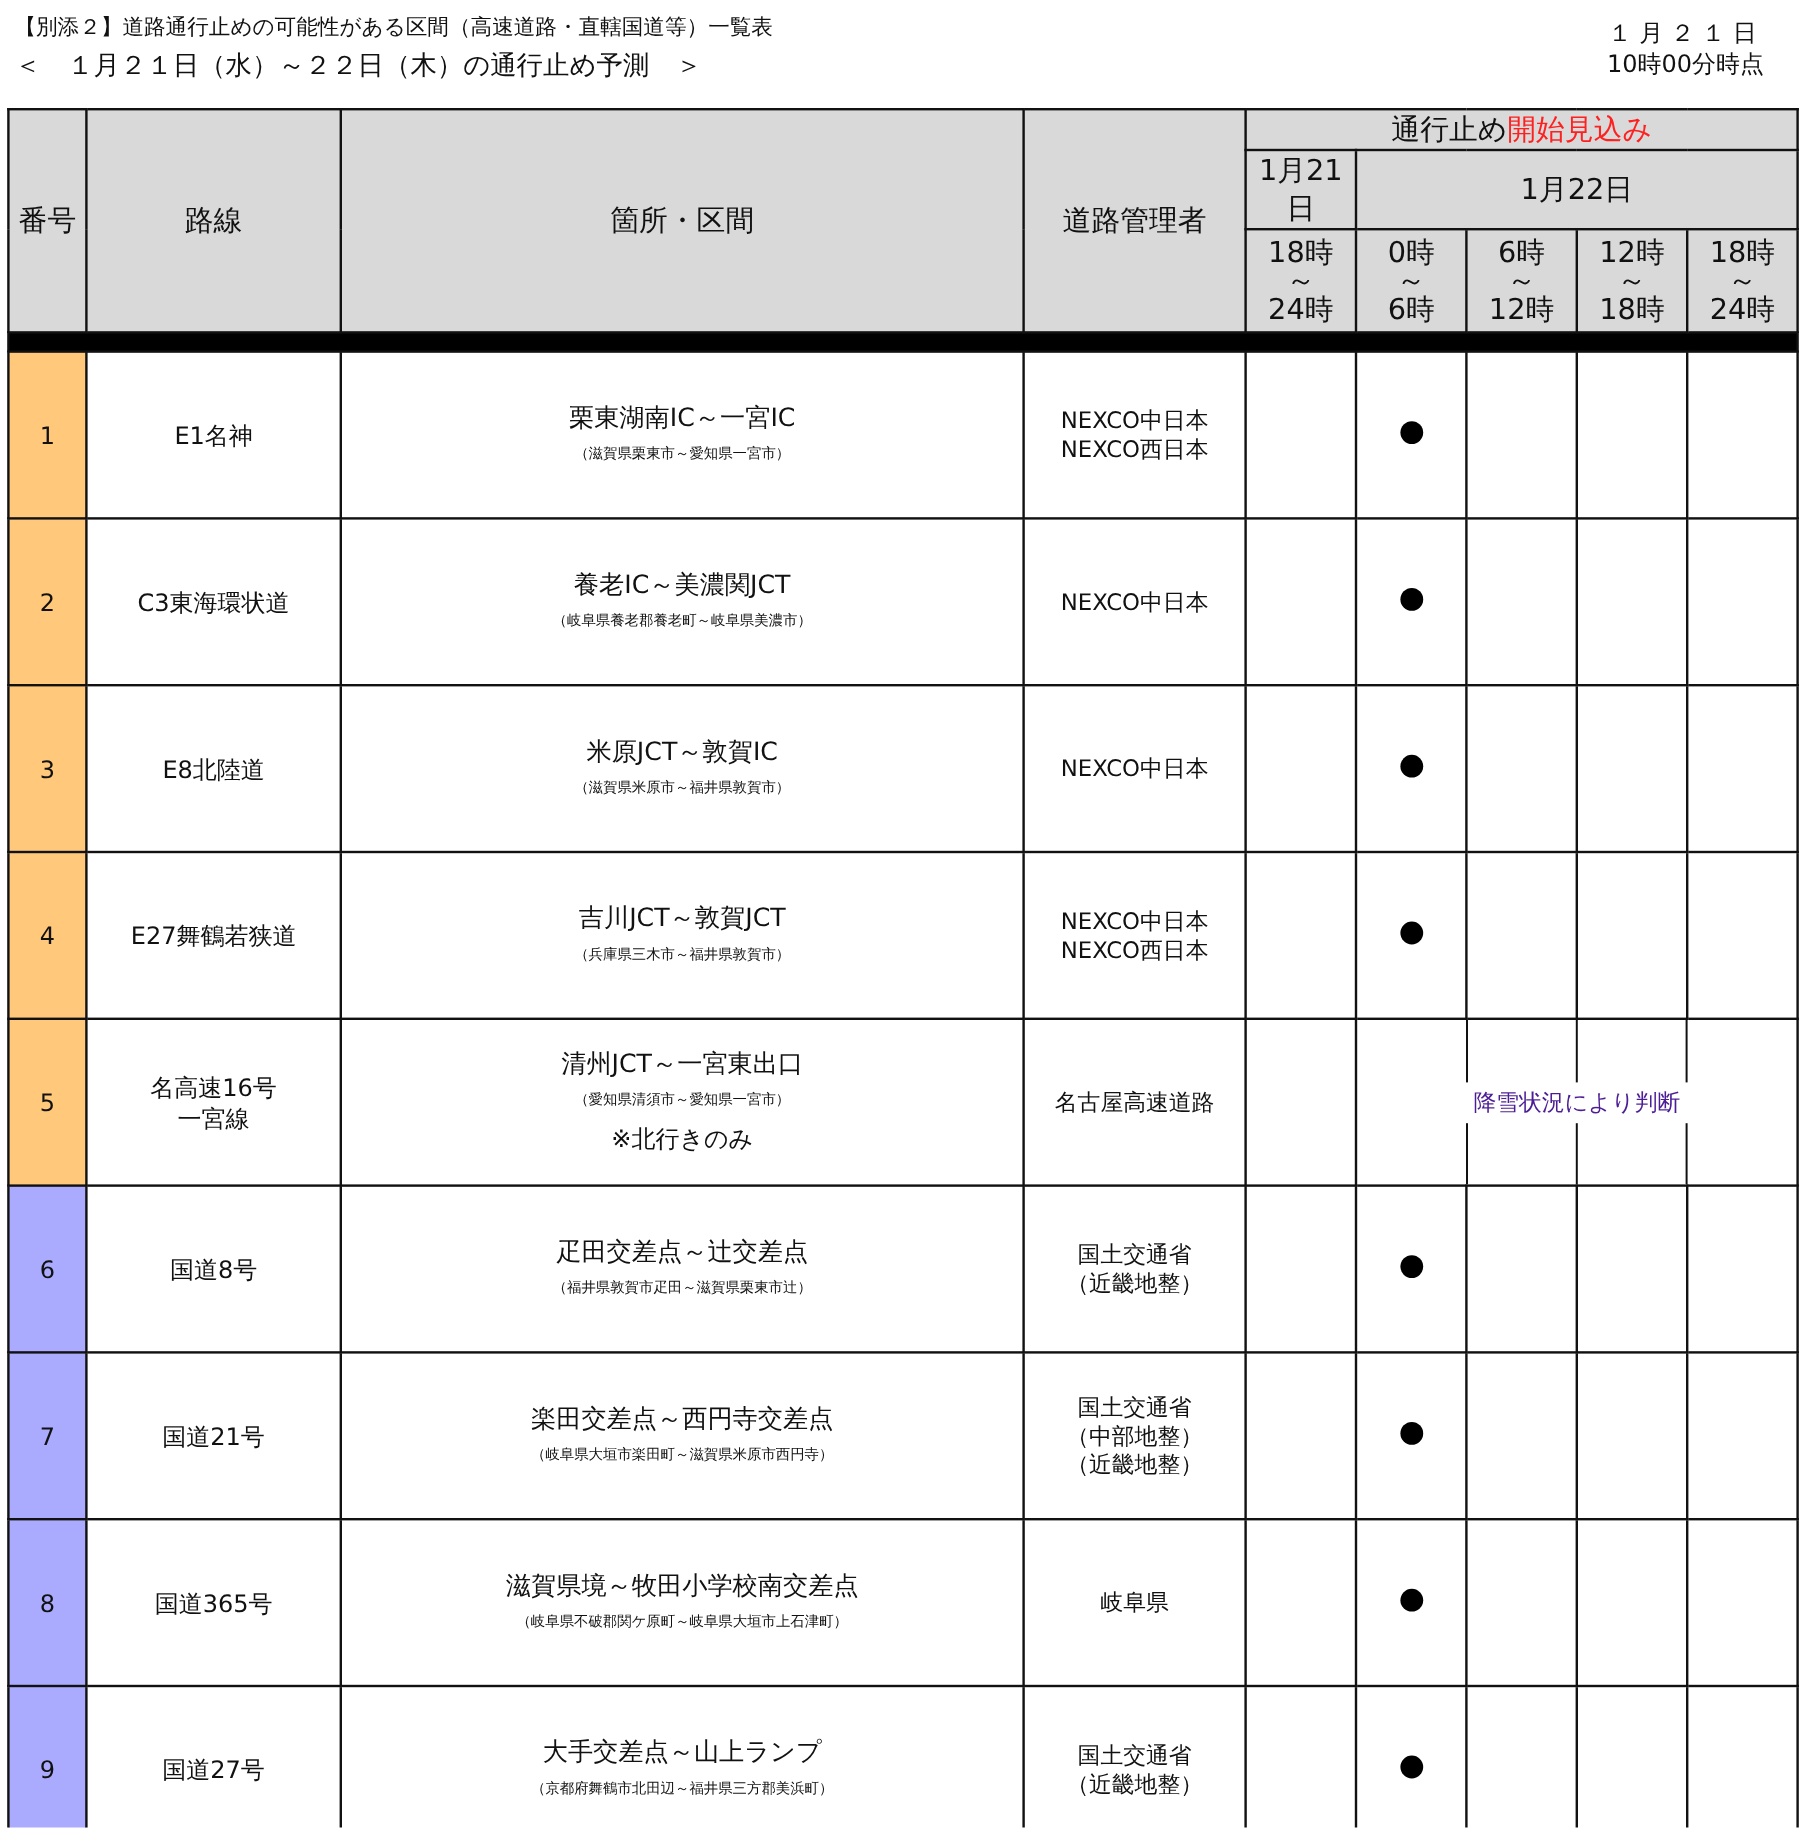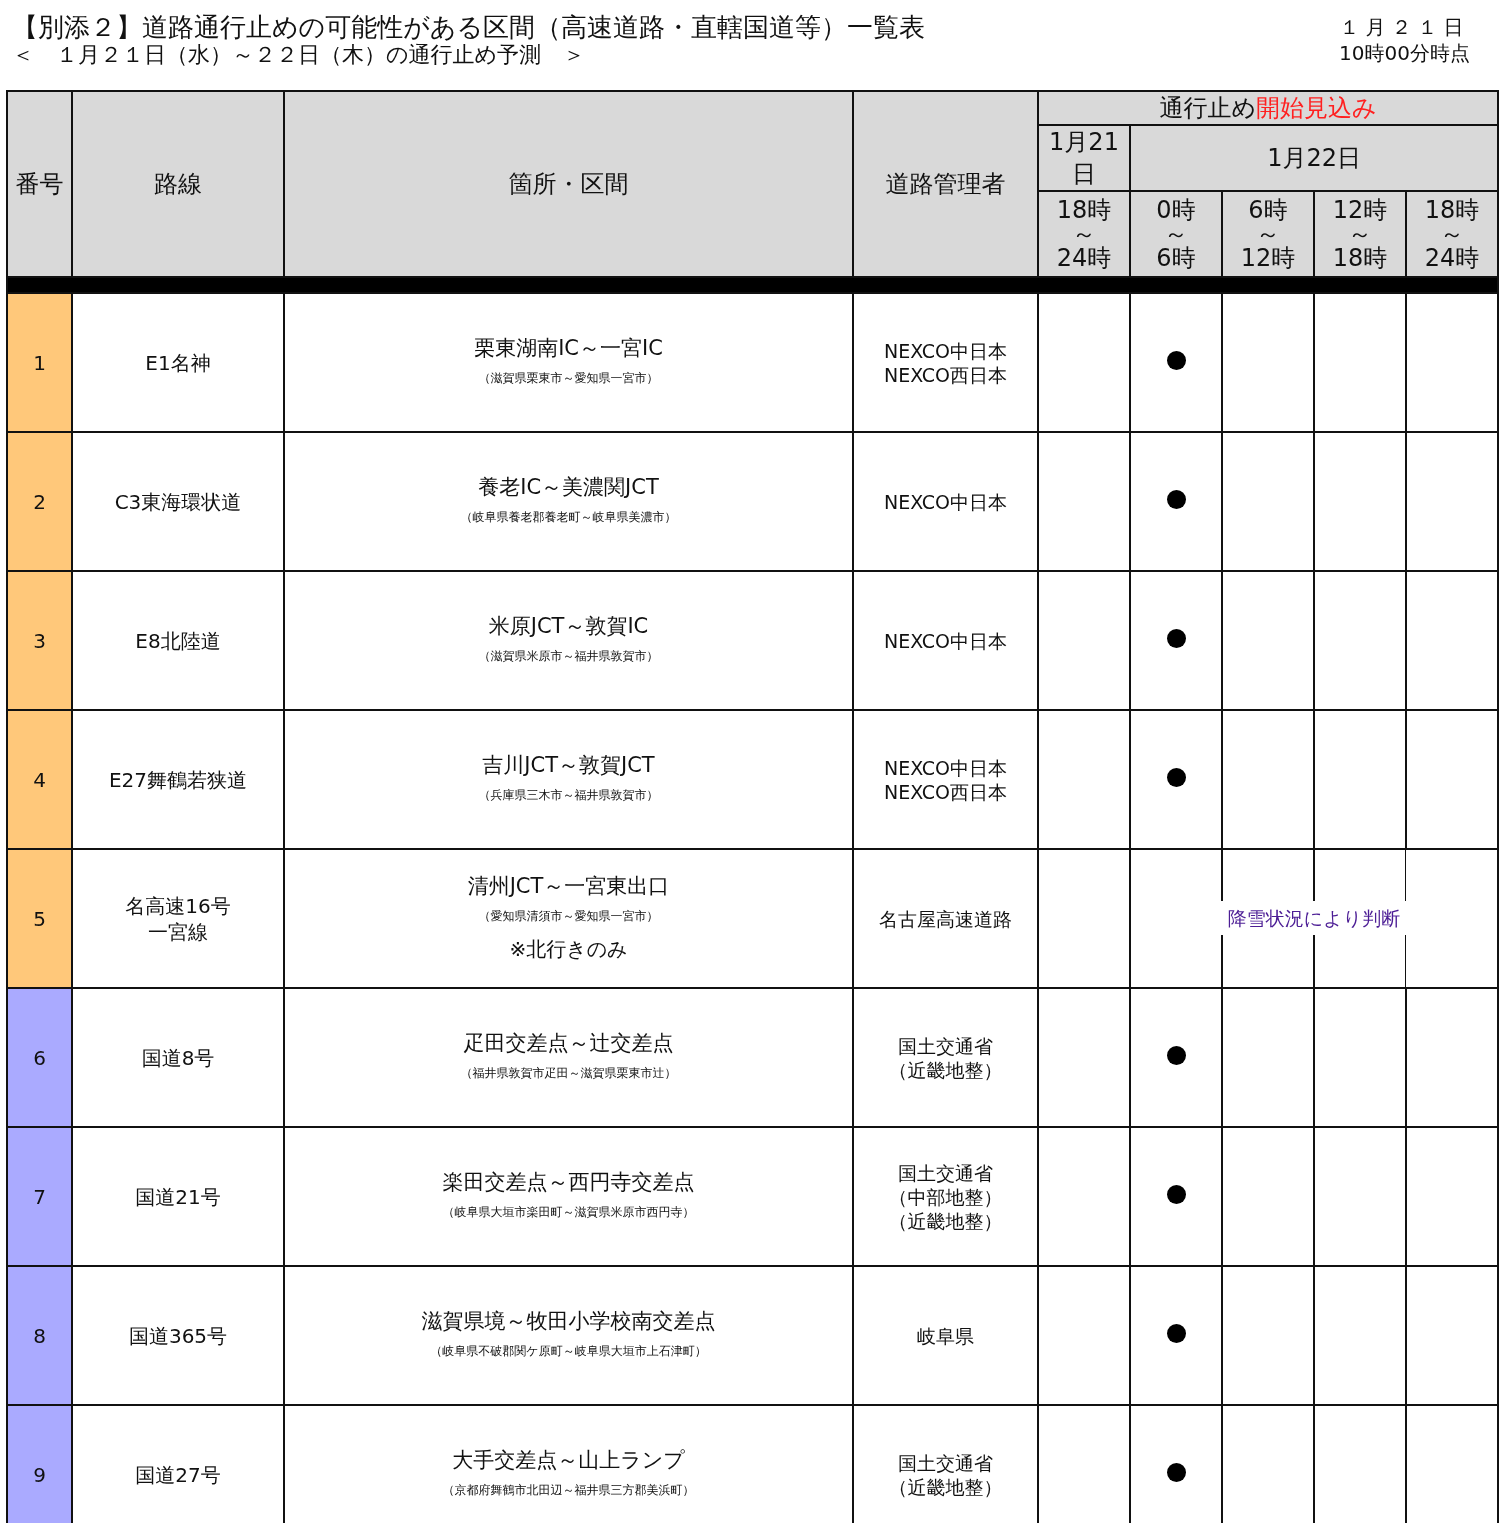--- a/index.html
+++ b/index.html
@@ -5,7 +5,7 @@
   html, body { margin:0; padding:0; background:#ffffff; }
   body { width:1500px; height:1523px; position:relative; overflow:hidden;
          font-family: "DejaVu Sans", "Liberation Sans", sans-serif; color:#111; }
-  .title1 { position:absolute; left:12px; top:10px; font-size:26px; letter-spacing:0px; white-space:nowrap; }
+  .title1 { position:absolute; left:12px; top:10px; font-size:18px; letter-spacing:0px; white-space:nowrap; }
   .title2 { position:absolute; left:12px; top:40px; font-size:22px; white-space:nowrap; }
   .asof { position:absolute; right:30px; top:14px; text-align:center; font-size:20px; line-height:26px; }
   .asof .d { letter-spacing:6px; }

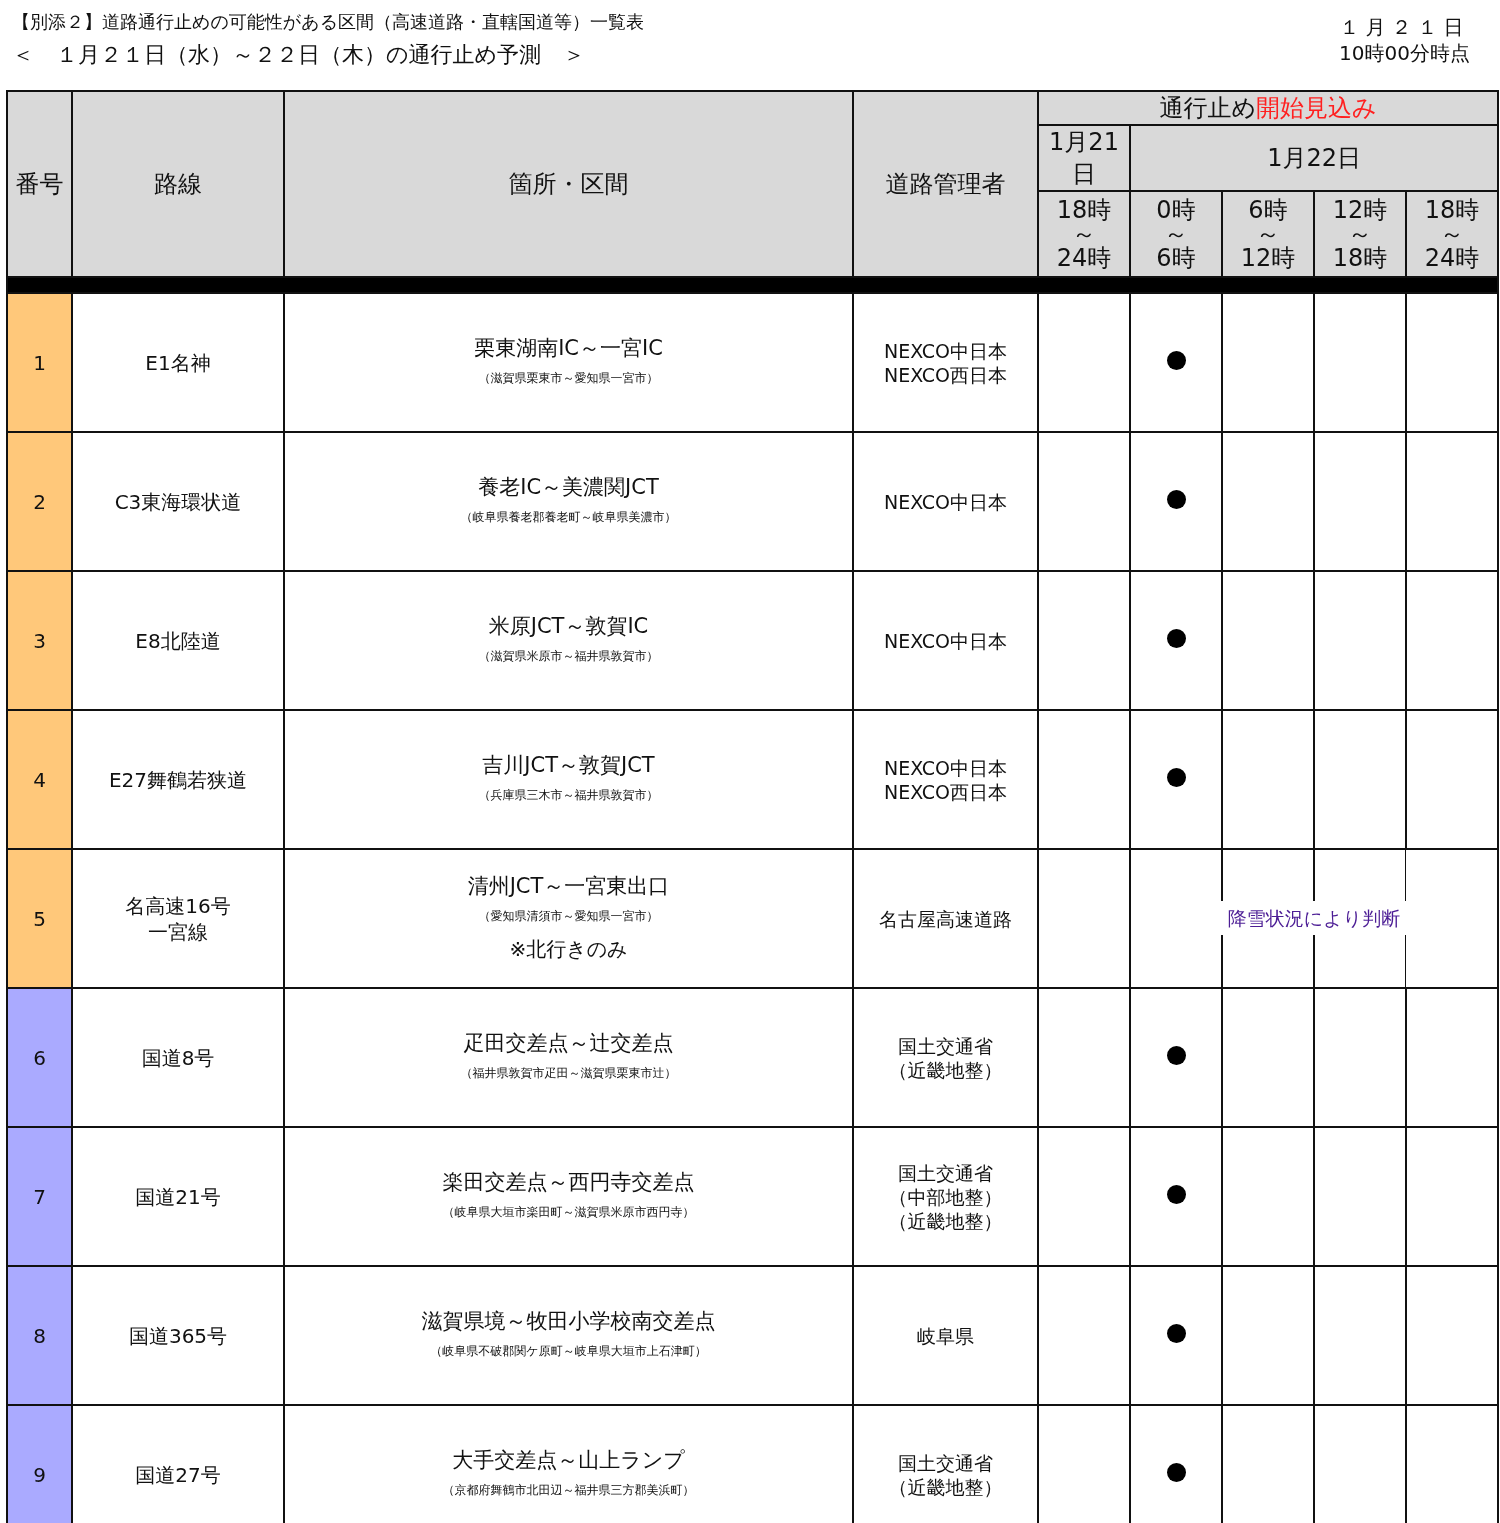--- a/index.html
+++ b/index.html
@@ -7,7 +7,7 @@
          font-family: "DejaVu Sans", "Liberation Sans", sans-serif; color:#111; }
   .title1 { position:absolute; left:12px; top:10px; font-size:18px; letter-spacing:0px; white-space:nowrap; }
   .title2 { position:absolute; left:12px; top:40px; font-size:22px; white-space:nowrap; }
-  .asof { position:absolute; right:30px; top:14px; text-align:center; font-size:20px; line-height:26px; }
+  .asof { position:absolute; right:30px; top:14px; text-align:right; font-size:20px; line-height:26px; }
   .asof .d { letter-spacing:6px; }
 
   table.grid { position:absolute; left:6px; top:90px; border-collapse:collapse; table-layout:fixed; width:1491px; }

